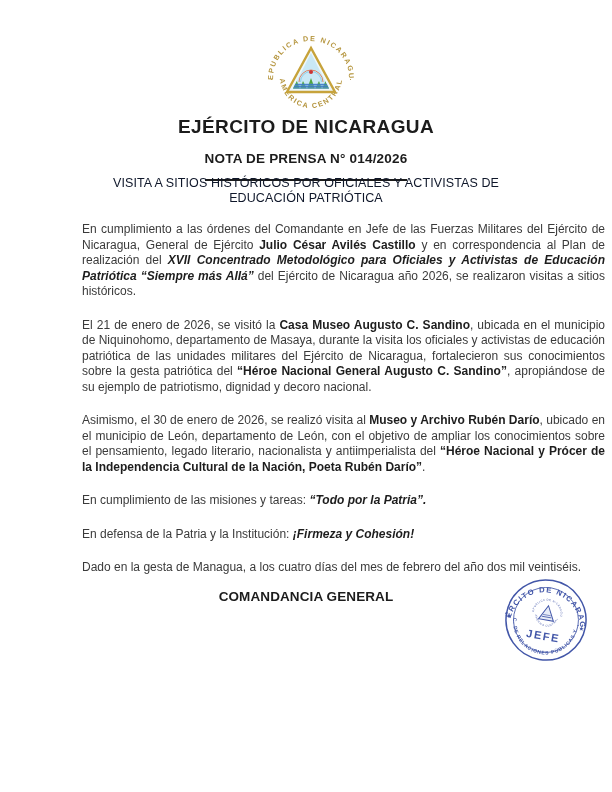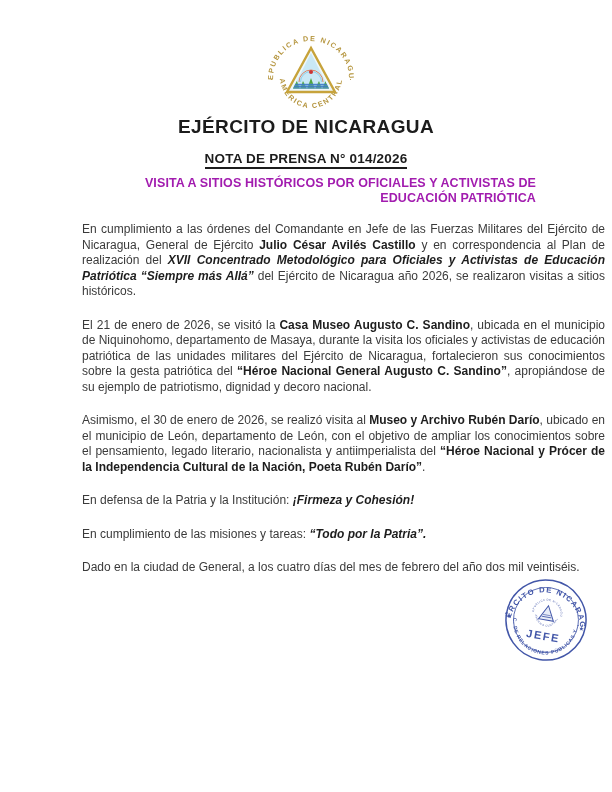--- a/index.html
+++ b/index.html
@@ -23,7 +23,7 @@
   }
   .press-note span{
     display:inline-block;font-size:13.5px;font-weight:700;color:#1c1c1c;
-    border-bottom:2px solid #1c1c1c;padding-bottom:1px;letter-spacing:.2px;text-align:right;
+    border-bottom:2px solid #1c1c1c;padding-bottom:13px;letter-spacing:.2px;text-align:right;
   }
   .doc-heading{
     position:absolute;top:176px;left:76px;width:460px;

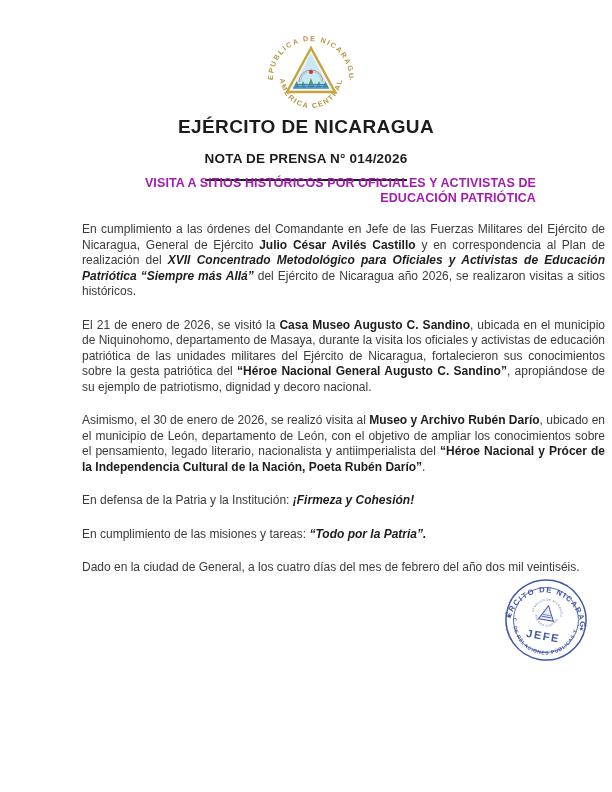--- a/index.html
+++ b/index.html
@@ -27,7 +27,7 @@
   }
   .doc-heading{
     position:absolute;top:176px;left:76px;width:460px;
-    text-align:right;font-size:12.5px;font-weight:700;color:#a21caf;
+    text-align:center;font-size:12.5px;font-weight:400;color:#0f172a;
     line-height:14.5px;letter-spacing:.1px;
   }
   .content{

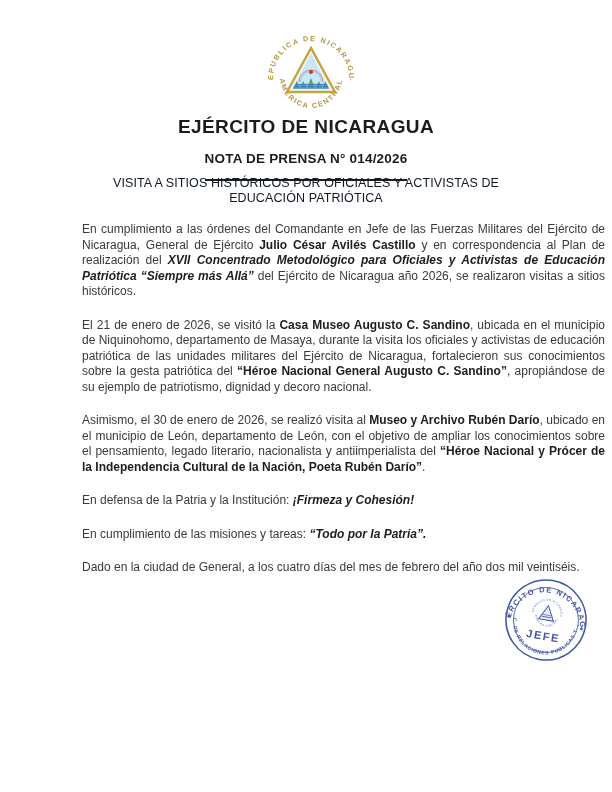--- a/index.html
+++ b/index.html
@@ -94,8 +94,8 @@
     <p><span>En cumplimiento a las órdenes del Comandante en Jefe de las Fuerzas Militares del Ejército de Nicaragua, General de Ejército </span><span class="b">Julio César Avilés Castillo</span><span> y en correspondencia al Plan de realización del </span><span class="bi">XVII Concentrado Metodológico para Oficiales y Activistas de Educación Patriótica “Siempre más Allá”</span><span> del Ejército de Nicaragua año 2026, se realizaron visitas a sitios históricos.</span></p>
     <p><span>El 21 de enero de 2026, se visitó la </span><span class="b">Casa Museo Augusto C. Sandino</span><span>, ubicada en el municipio de Niquinohomo, departamento de Masaya, durante la visita los oficiales y activistas de educación patriótica de las unidades militares del Ejército de Nicaragua, fortalecieron sus conocimientos sobre la gesta patriótica del </span><span class="b">“Héroe Nacional General Augusto C. Sandino”</span><span>, apropiándose de su ejemplo de patriotismo, dignidad y decoro nacional.</span></p>
     <p><span>Asimismo, el 30 de enero de 2026, se realizó visita al </span><span class="b">Museo y Archivo Rubén Darío</span><span>, ubicado en el municipio de León, departamento de León, con el objetivo de ampliar los conocimientos sobre el pensamiento, legado literario, nacionalista y antiimperialista del </span><span class="b">“Héroe Nacional y Prócer de la Independencia Cultural de la Nación, Poeta Rubén Darío”</span><span>.</span></p>
+    <p><span>En cumplimiento de las misiones y tareas: </span><span class="bi">“Todo por la Patria”.</span></p>
     <p><span>En defensa de la Patria y la Institución: </span><span class="bi">¡Firmeza y Cohesión!</span></p>
-    <p><span>En cumplimiento de las misiones y tareas: </span><span class="bi">“Todo por la Patria”.</span></p>
     <p><span>Dado en la ciudad de General, a los cuatro días del mes de febrero del año dos mil veintiséis.</span></p>
   </div>
 

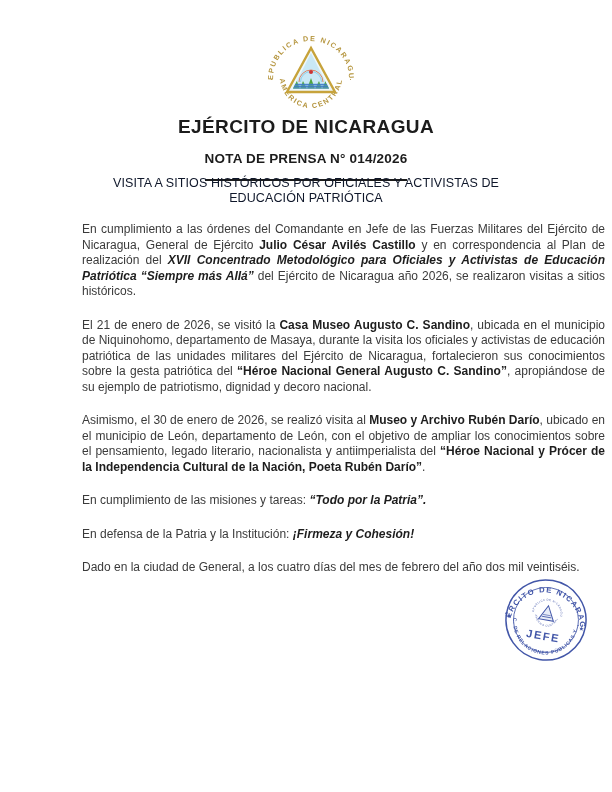--- a/index.html
+++ b/index.html
@@ -96,7 +96,7 @@
     <p><span>Asimismo, el 30 de enero de 2026, se realizó visita al </span><span class="b">Museo y Archivo Rubén Darío</span><span>, ubicado en el municipio de León, departamento de León, con el objetivo de ampliar los conocimientos sobre el pensamiento, legado literario, nacionalista y antiimperialista del </span><span class="b">“Héroe Nacional y Prócer de la Independencia Cultural de la Nación, Poeta Rubén Darío”</span><span>.</span></p>
     <p><span>En cumplimiento de las misiones y tareas: </span><span class="bi">“Todo por la Patria”.</span></p>
     <p><span>En defensa de la Patria y la Institución: </span><span class="bi">¡Firmeza y Cohesión!</span></p>
-    <p><span>Dado en la ciudad de General, a los cuatro días del mes de febrero del año dos mil veintiséis.</span></p>
+    <p><span>Dado en la gesta de Managua, a los cuatro días del mes de febrero del año dos mil veintiséis.</span></p>
   </div>
 
   <div class="signature">

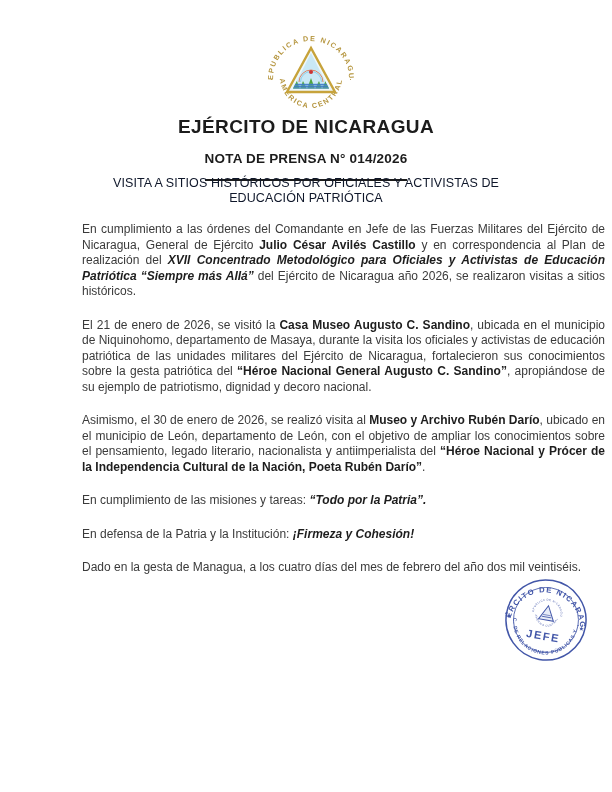--- a/index.html
+++ b/index.html
@@ -100,6 +100,7 @@
   </div>
 
   <div class="signature">
+    <div>COMANDANCIA GENERAL</div>
   </div>
 
   <svg class="stamp" viewBox="0 0 84 84" aria-hidden="true">

